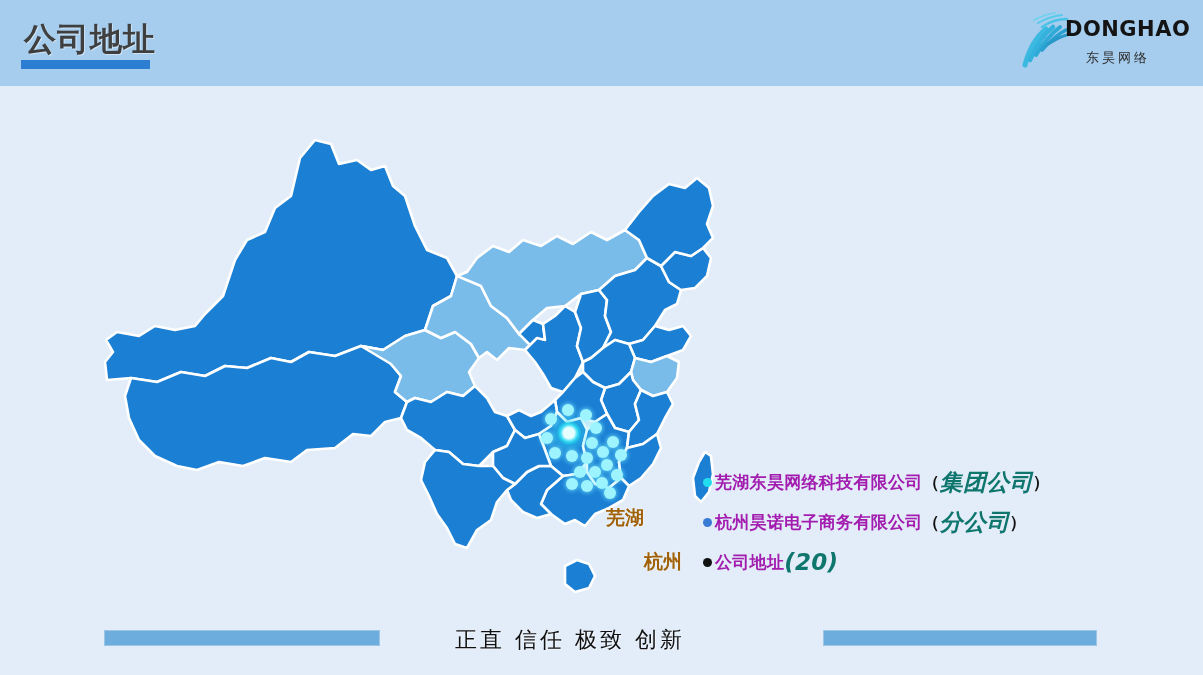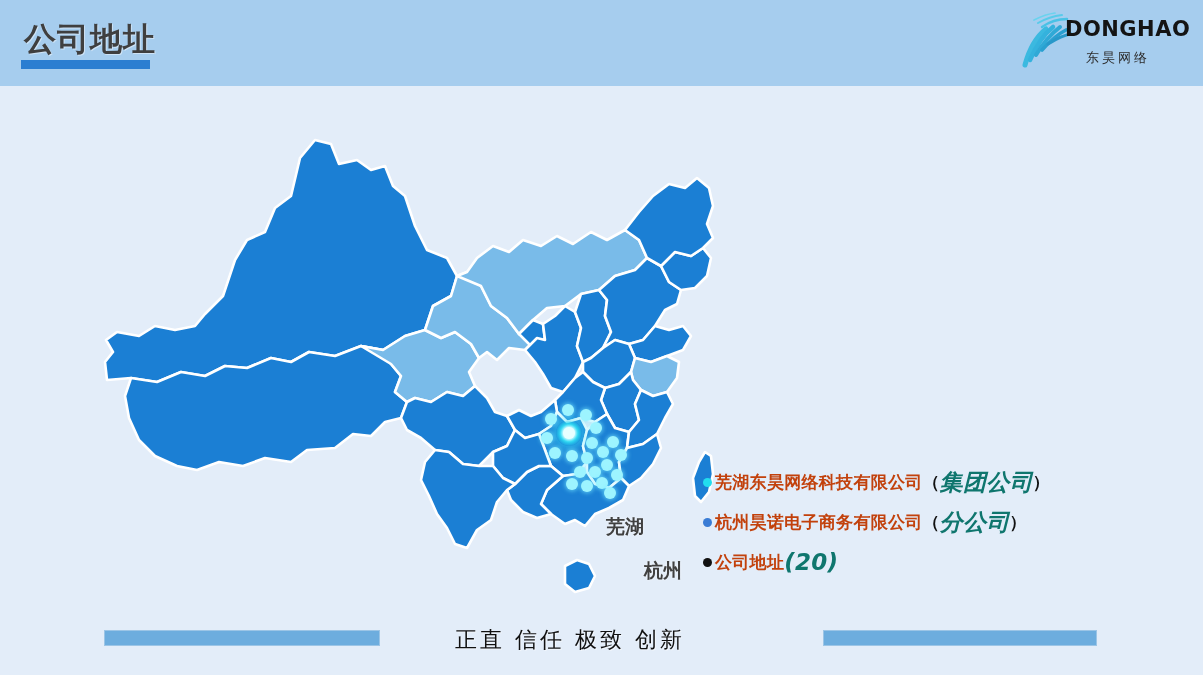--- a/index.html
+++ b/index.html
@@ -147,7 +147,7 @@
   .legend-text {
     font-size: 17px;
     font-weight: bold;
-    color: #c2410c;
+    color: #a21caf;
     letter-spacing: 0.3px;
   }
   .legend-tag {

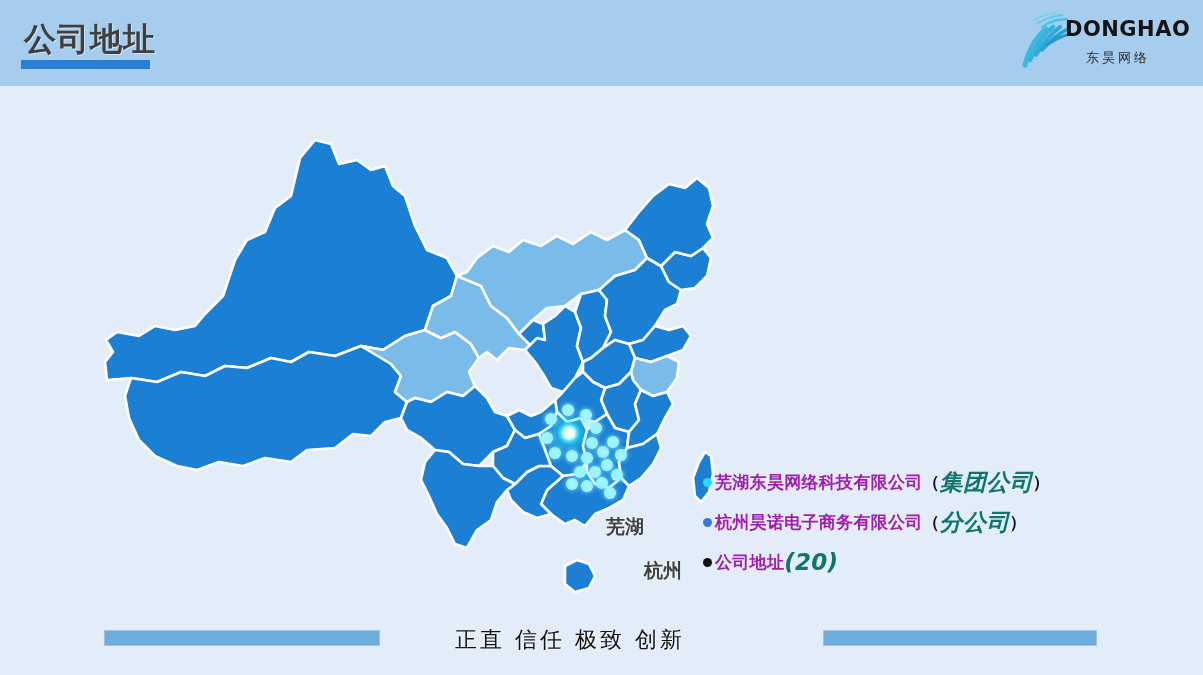--- a/index.html
+++ b/index.html
@@ -91,10 +91,9 @@
     position: absolute;
     font-size: 19px;
     font-weight: bold;
-    color: #404040;
+    color: #a16207;
     white-space: nowrap;
     text-shadow: 0 0 3px rgba(255,255,255,0.55);
-    margin-top: 9px;
   }
   .city-wuhu { left: 511px; top: 405px; }
   .city-hangzhou { left: 549px; top: 449px; }

